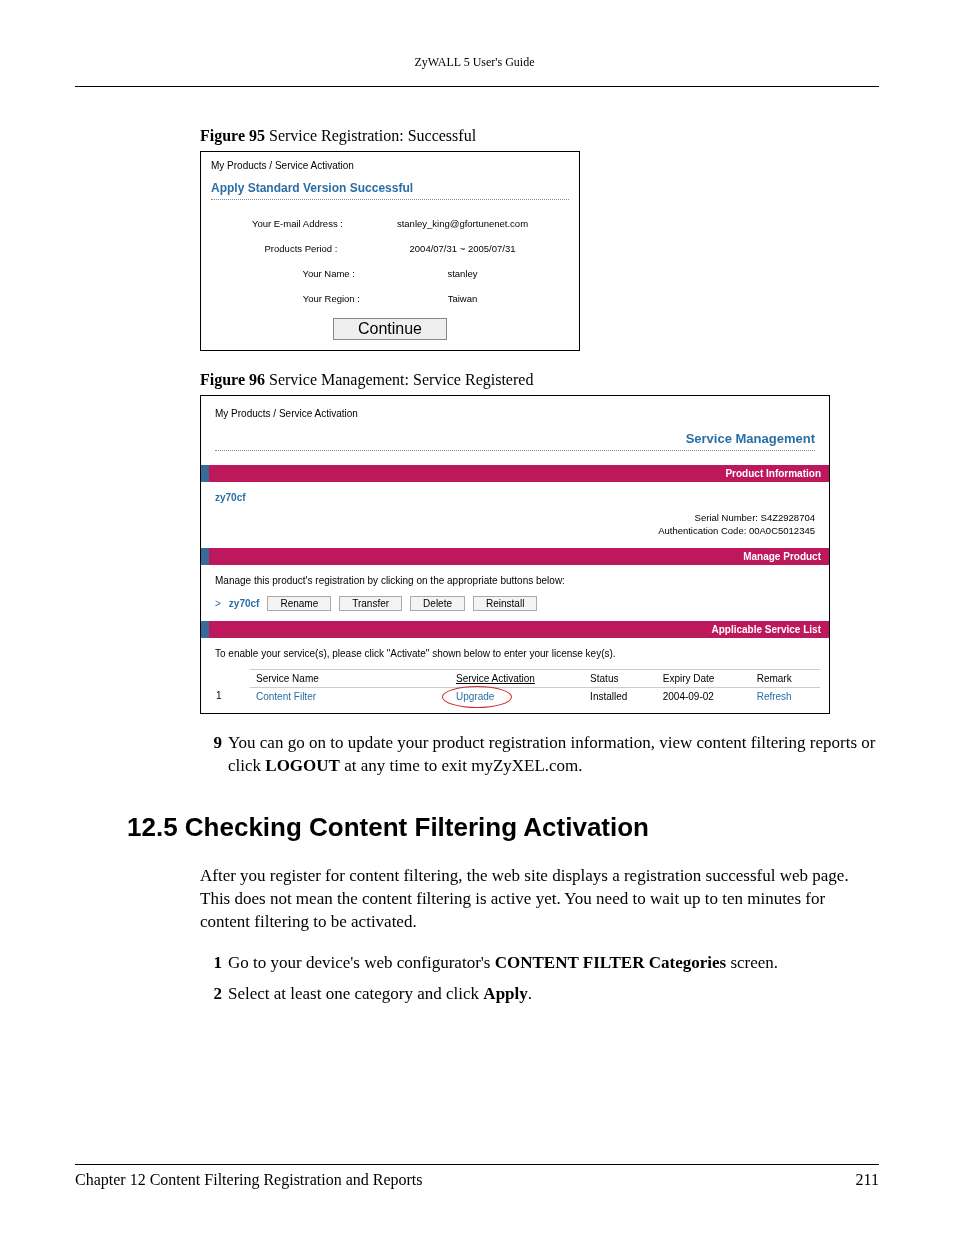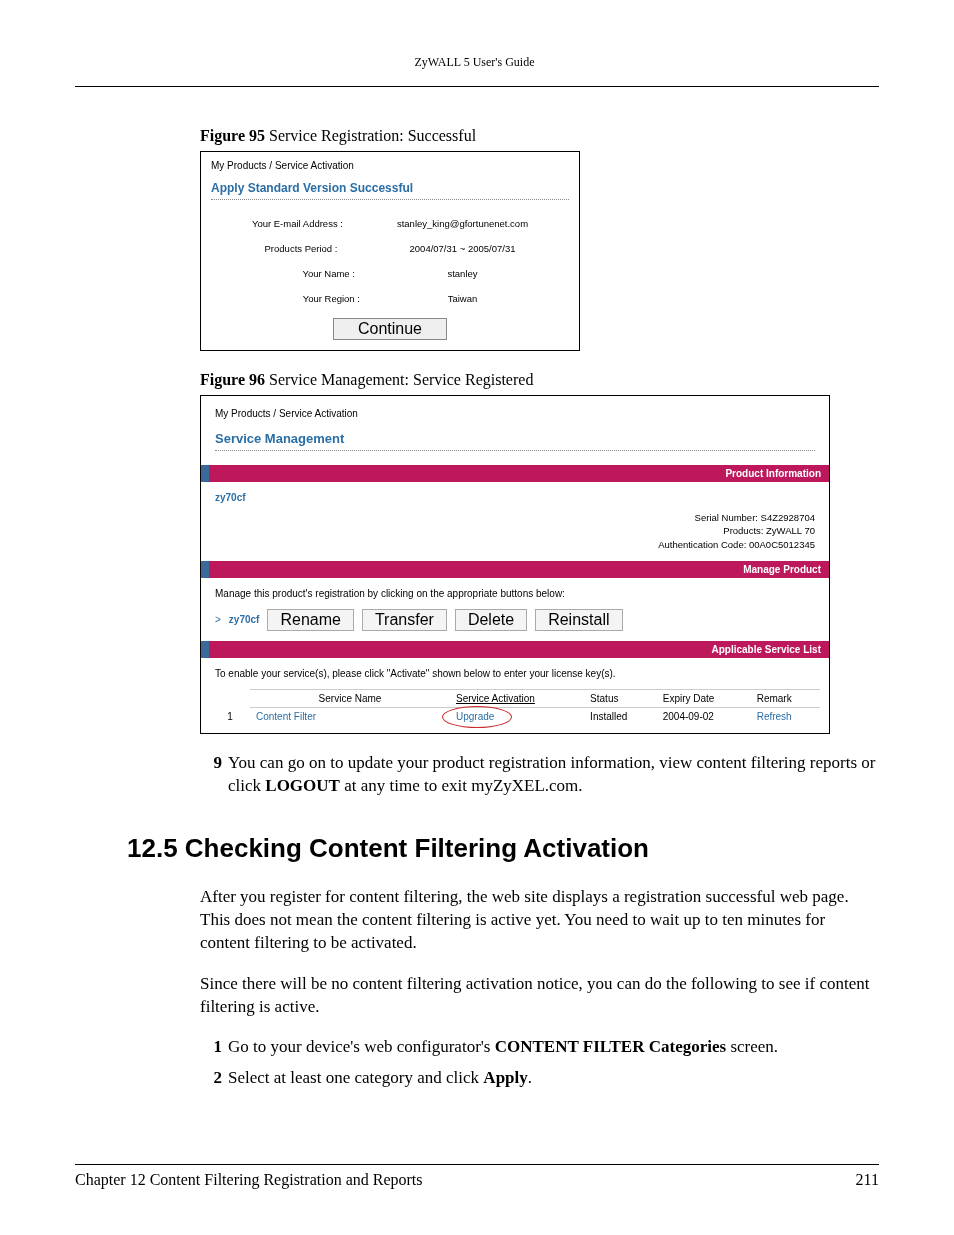--- a/index.html
+++ b/index.html
@@ -79,6 +79,7 @@
       font-weight: bold;
       font-size: 13px;
       margin-bottom: 4px;
+      text-align: right;
     }
     .panel96 .dotted {
       border-bottom: 1px dotted #888;

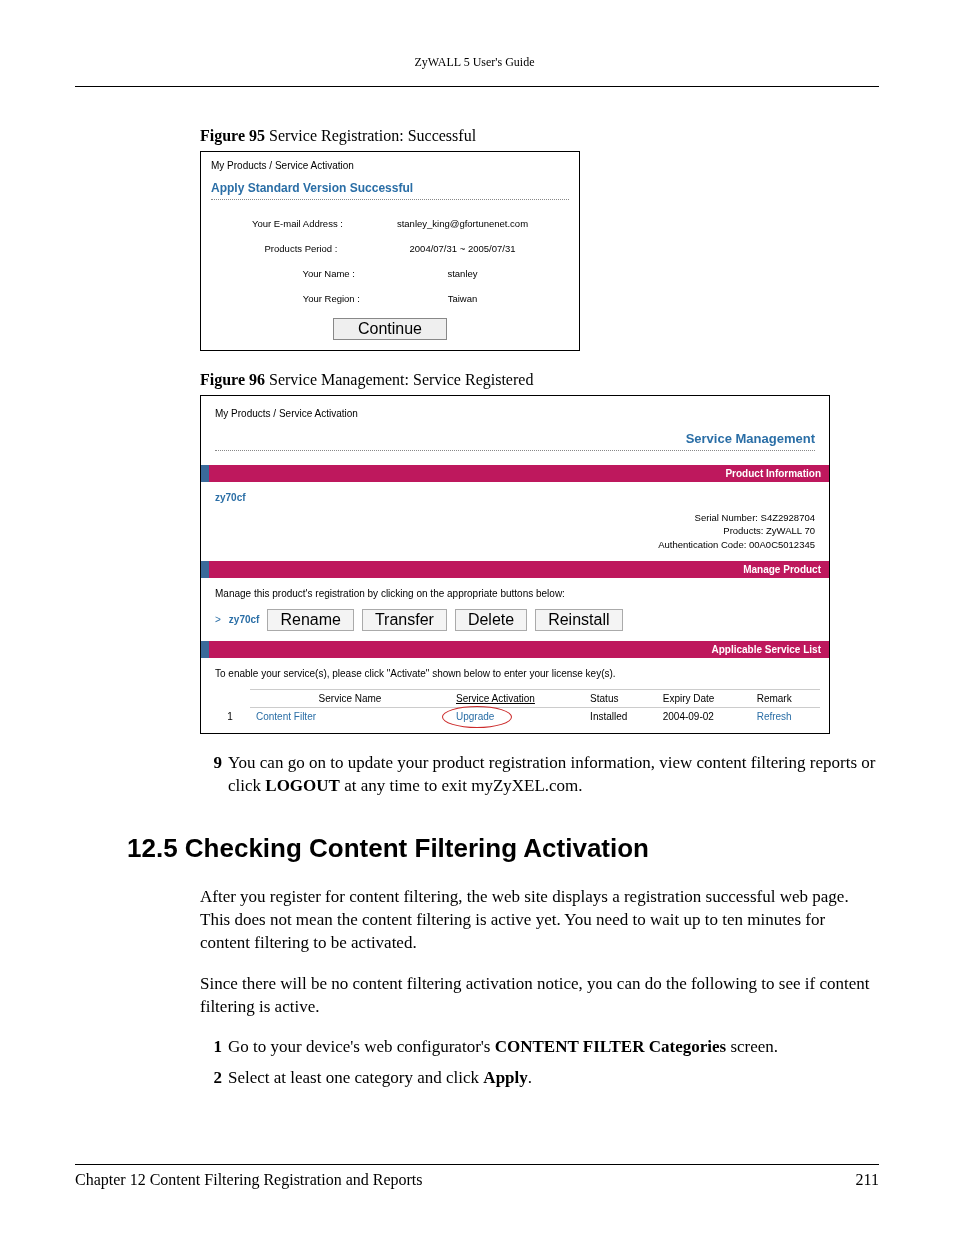--- a/index.html
+++ b/index.html
@@ -236,7 +236,6 @@
     <div class="secbody">
       <div class="hname">zy70cf</div>
       <div class="meta">Serial Number: S4Z2928704</div>
-      <div class="meta">Products: ZyWALL 70</div>
       <div class="meta">Authentication Code: 00A0C5012345</div>
     </div>
 

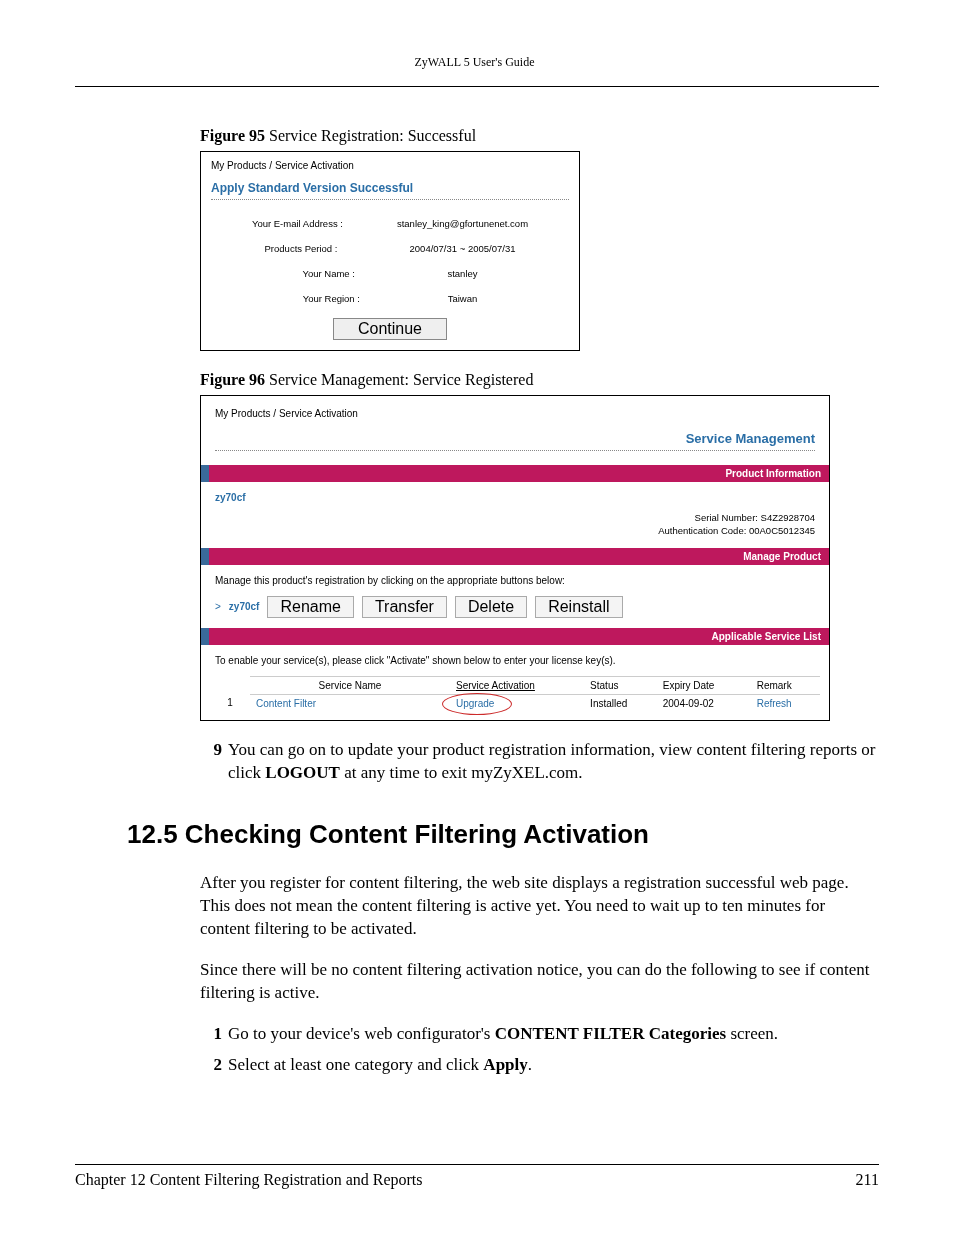--- a/index.html
+++ b/index.html
@@ -108,7 +108,7 @@
     .panel96 .mgmtrow .arrow { color: #2a6ea6; }
     .panel96 .mgmtrow .pname { color: #2a6ea6; font-weight: bold; }
     .panel96 .mgmtrow button {
-      font-size: 16px;
+      font-size: 10px;
       background: #f4f4f4;
       border: 1px solid #aaa;
       padding: 1px 12px;

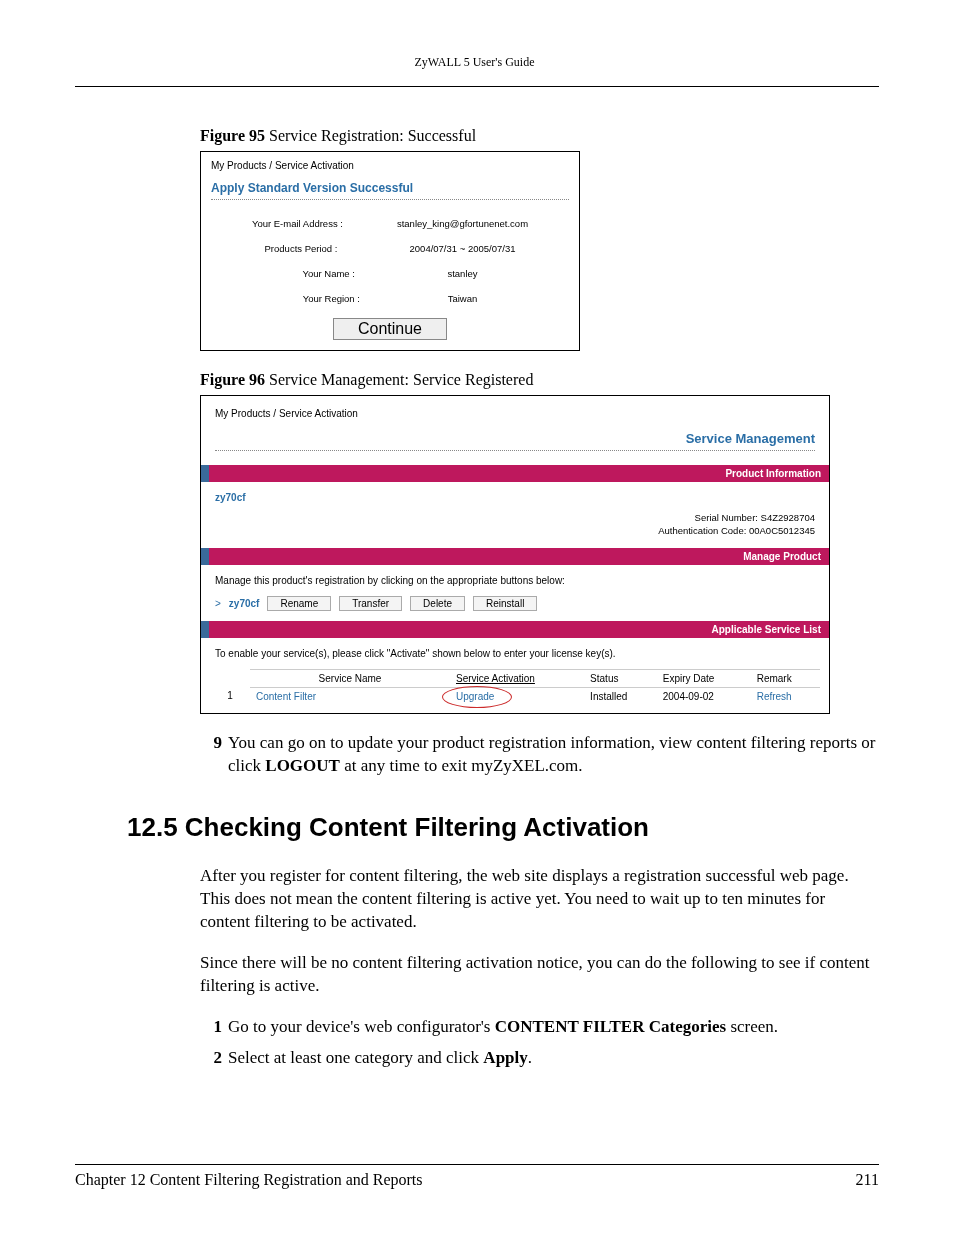--- a/index.html
+++ b/index.html
@@ -130,7 +130,7 @@
       font-weight: normal;
       text-decoration: underline;
     }
-    .panel96 th.center, .panel96 td.center { text-align: center; }
+    .panel96 th.center, .panel96 td.center { text-align: left; }
     .panel96 td.link { color: #2a6ea6; }
     .panel96 .upgrade {
       color: #2a6ea6;

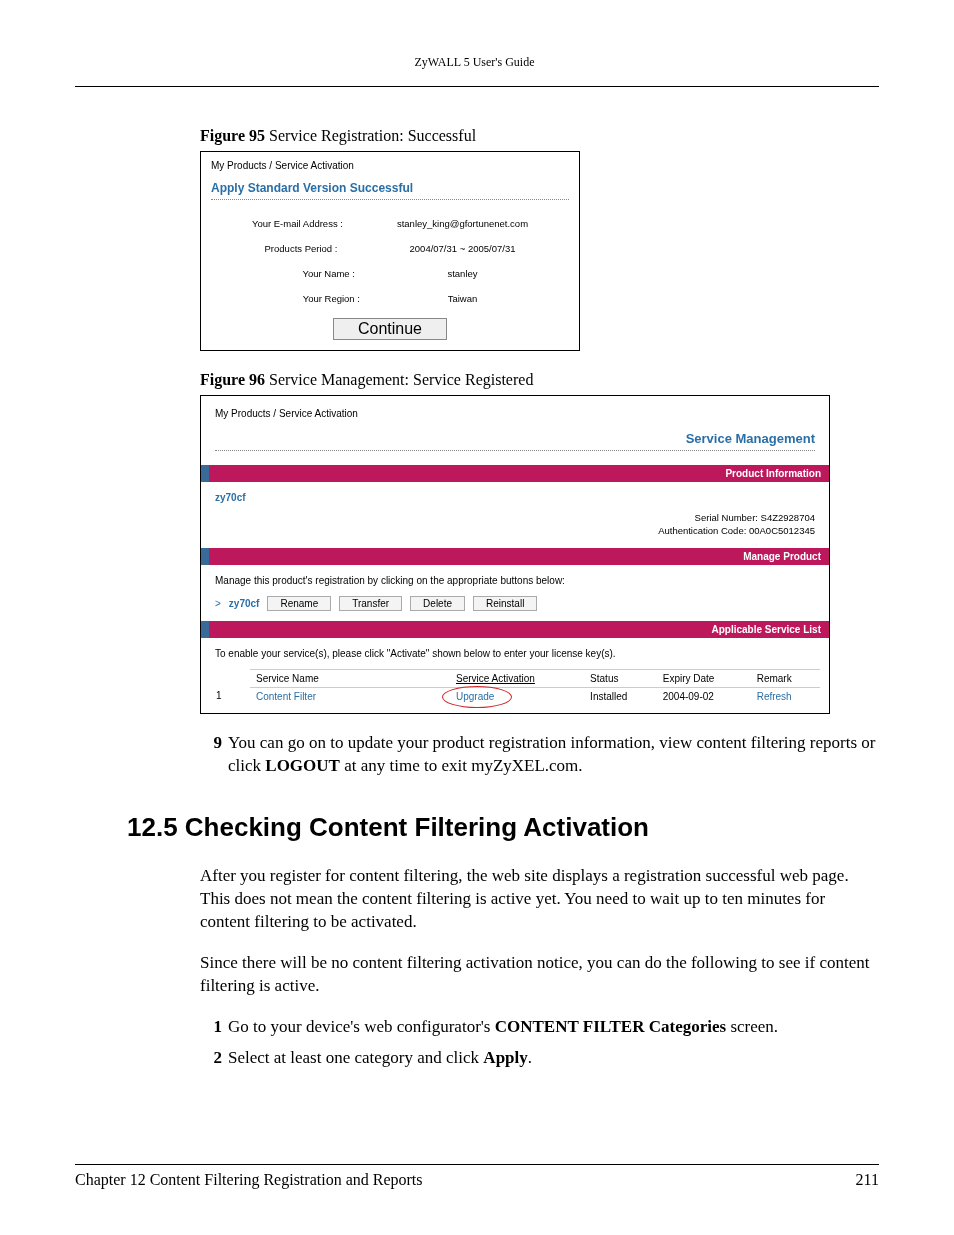--- a/index.html
+++ b/index.html
@@ -302,7 +302,6 @@
 
 <div class="content-block">
   <div class="para">After you register for content filtering, the web site displays a registration successful web page. This does not mean the content filtering is active yet. You need to wait up to ten minutes for content filtering to be activated.</div>
-  <div class="para">Since there will be no content filtering activation notice, you can do the following to see if content filtering is active.</div>
 
   <div class="step-text" style="margin-bottom:8px">
     <div class="num">1</div>

